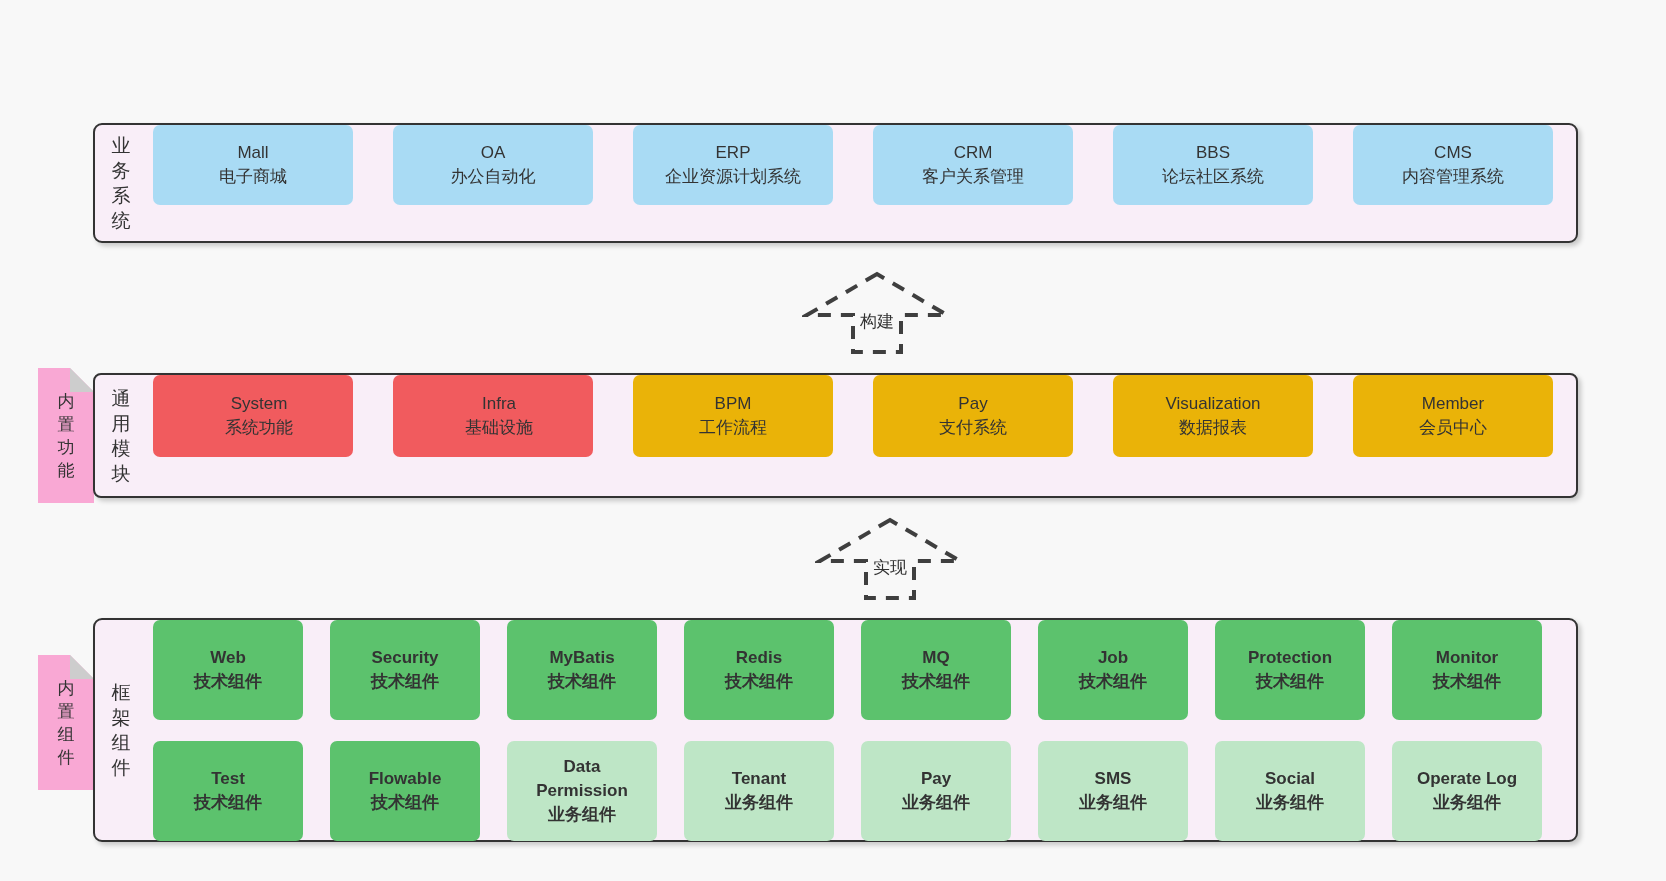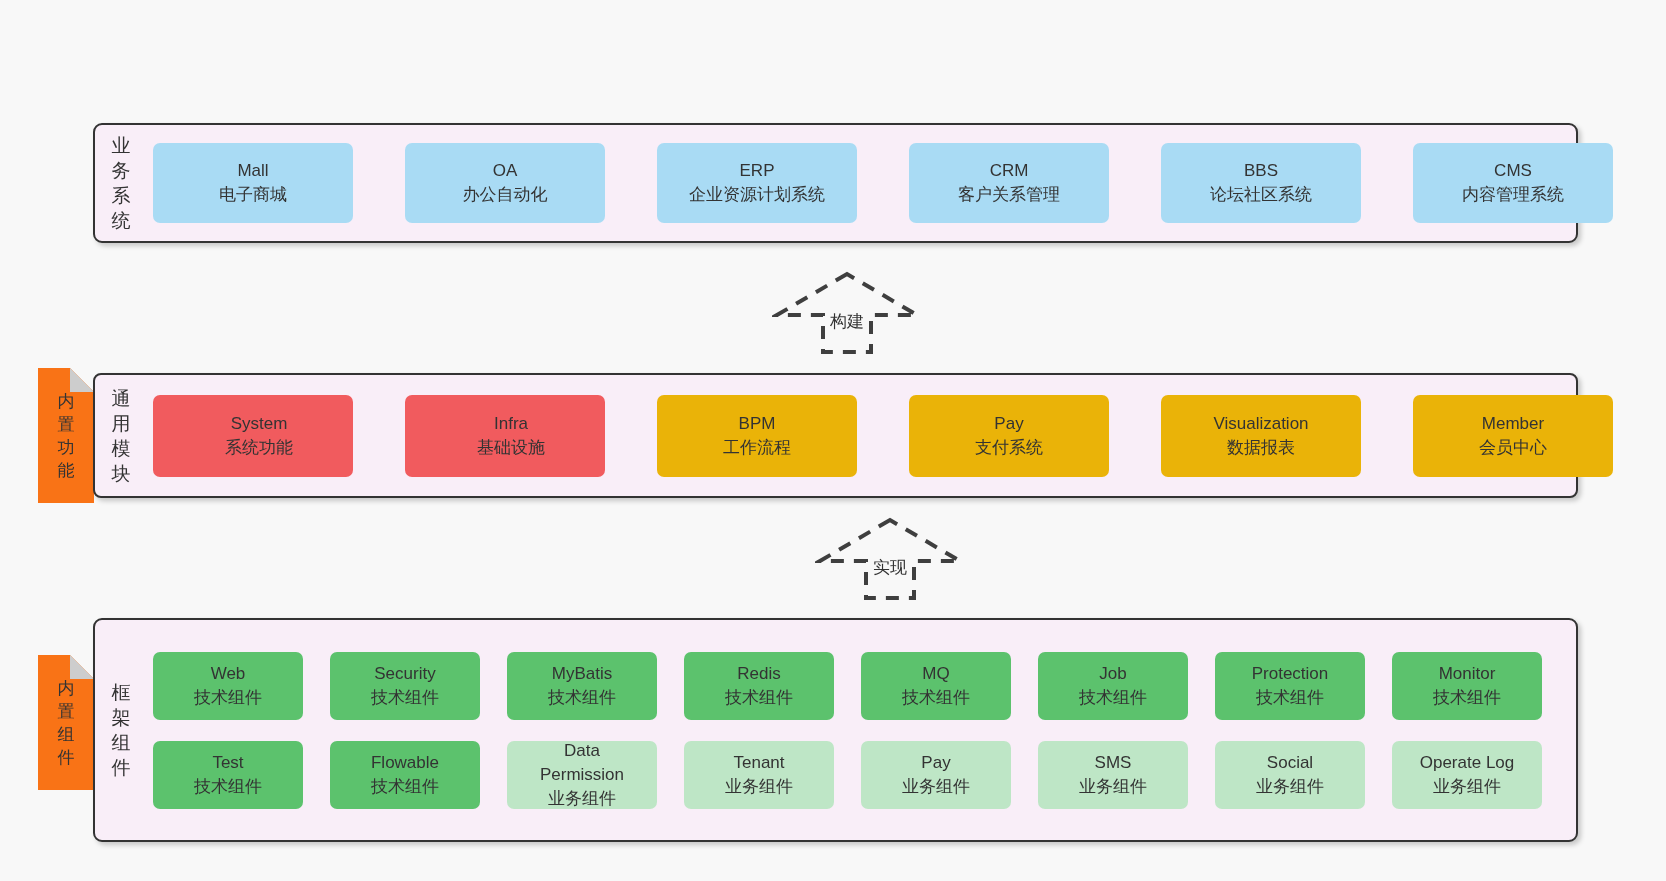--- a/index.html
+++ b/index.html
@@ -71,8 +71,7 @@
   .boxes {
     flex:1;
     display:flex;
-    align-items:center;
-    gap:52px;
+    gap:40px;
     padding-left:6px;
   }
   .boxes-grid {

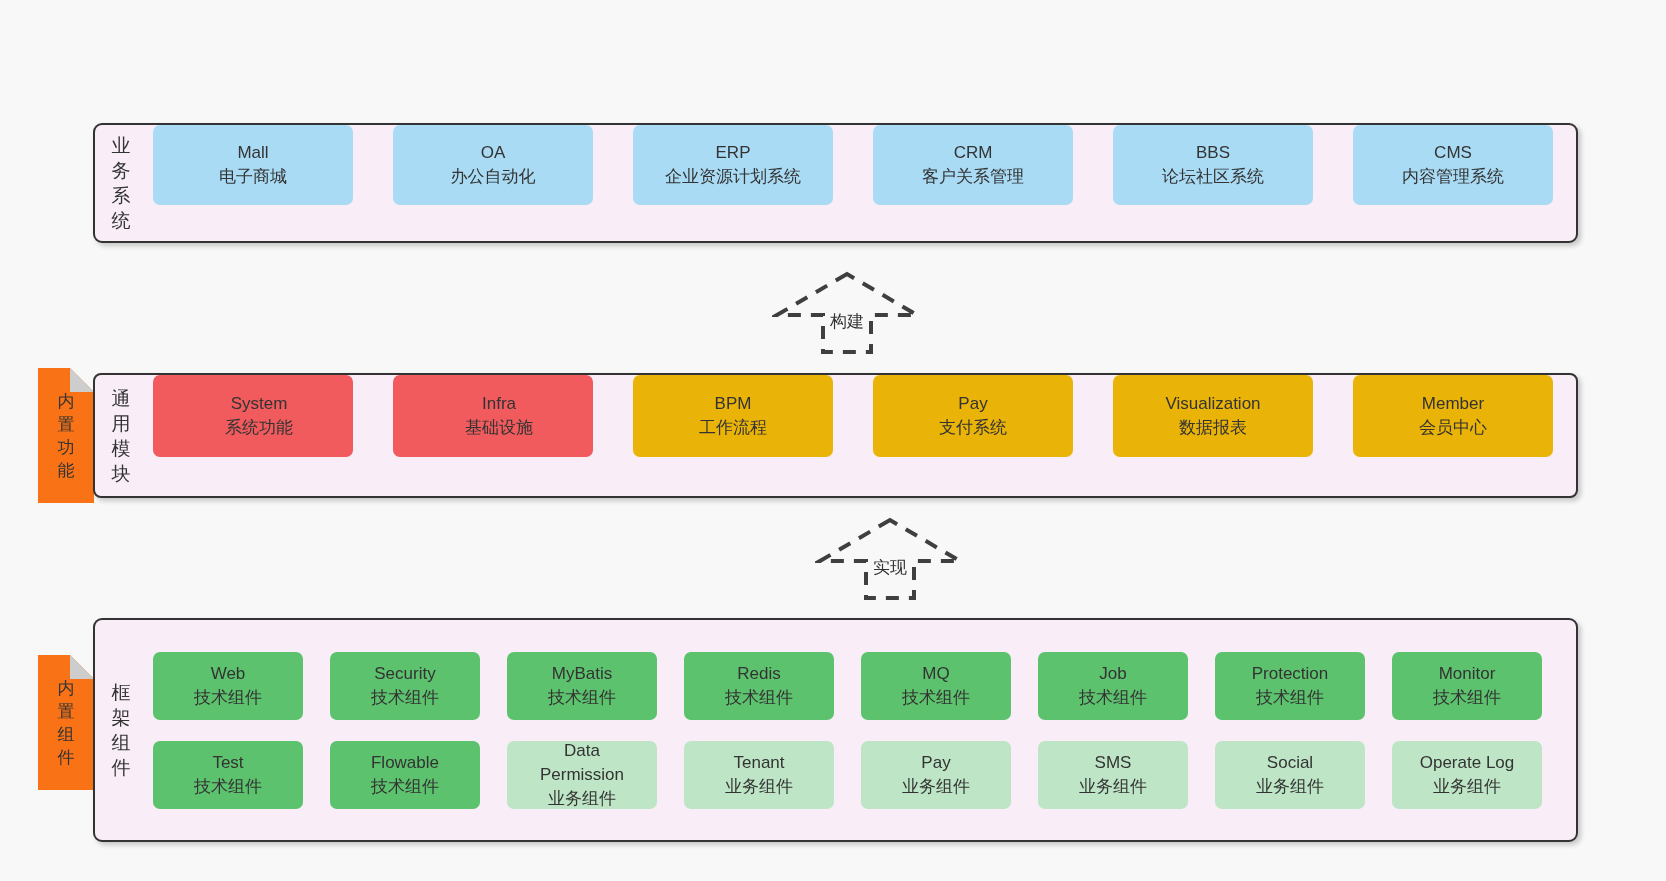--- a/index.html
+++ b/index.html
@@ -112,7 +112,7 @@
     width:150px; height:84px;
     z-index:2;
   }
-  .arrow-build     { left:772px; top:271px;text-align:right; }
+  .arrow-build     { left:802px; top:271px;text-align:right; }
   .arrow-implement { left:815px; top:517px; }
   .arrow svg { display:block; }
   .arrow-label {

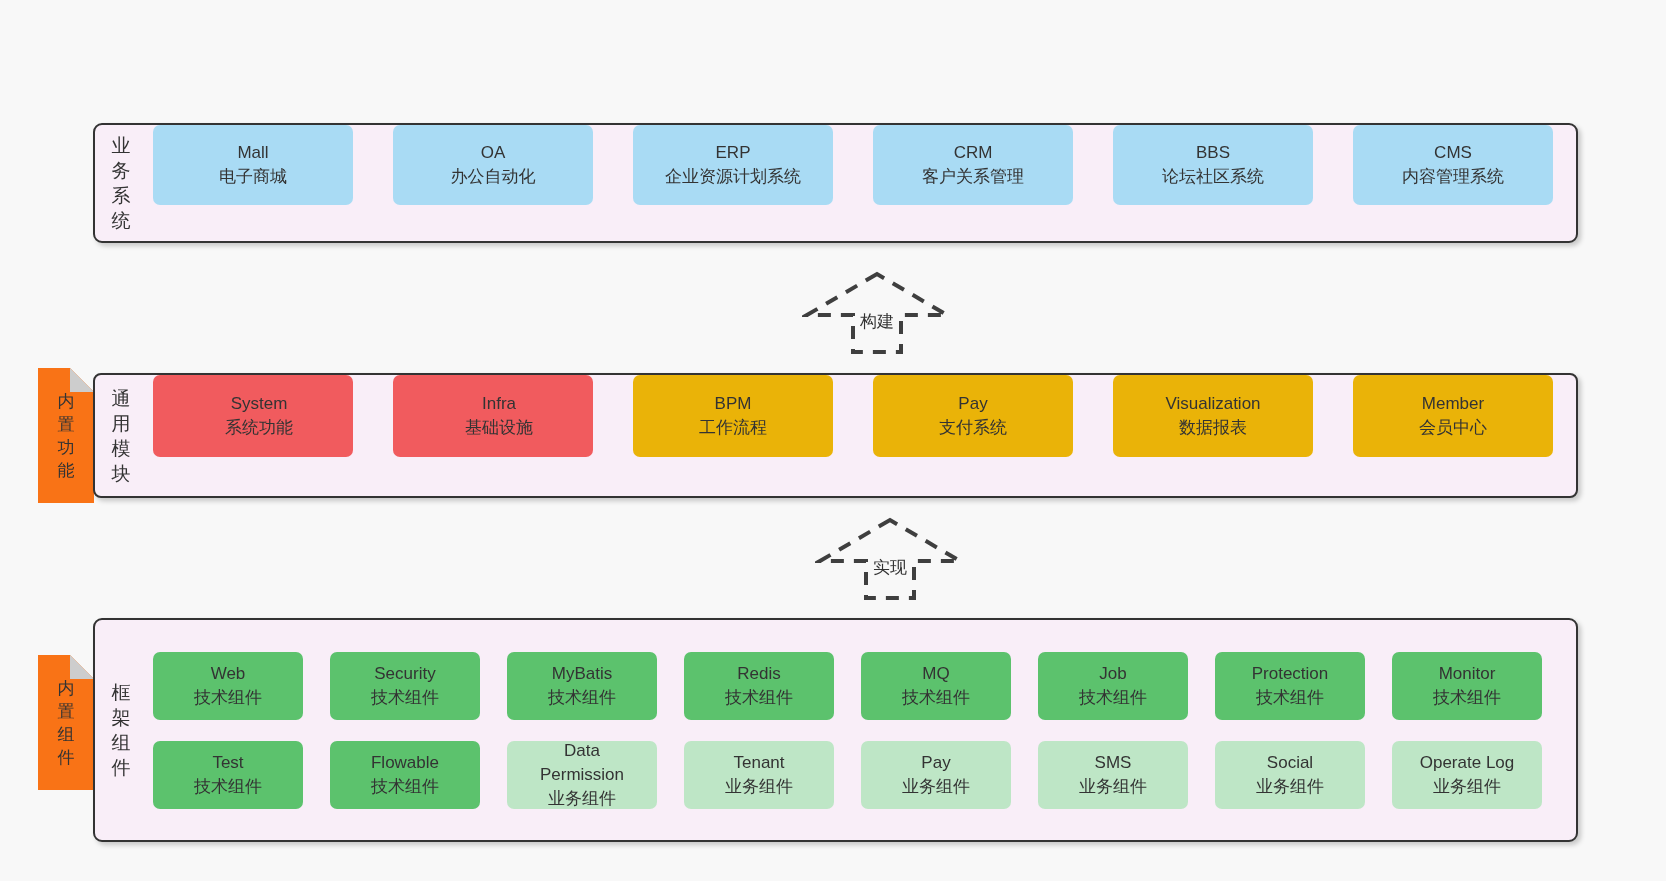--- a/index.html
+++ b/index.html
@@ -18,7 +18,7 @@
   .tab {
     position:absolute;
     left:38px; width:56px; height:135px;
-    background:#f97316;
+    background:#f9a8d4;
     clip-path: polygon(0 0, calc(100% - 24px) 0, 100% 24px, 100% 100%, 0 100%);
     z-index:1;
     display:flex; align-items:center; justify-content:center;

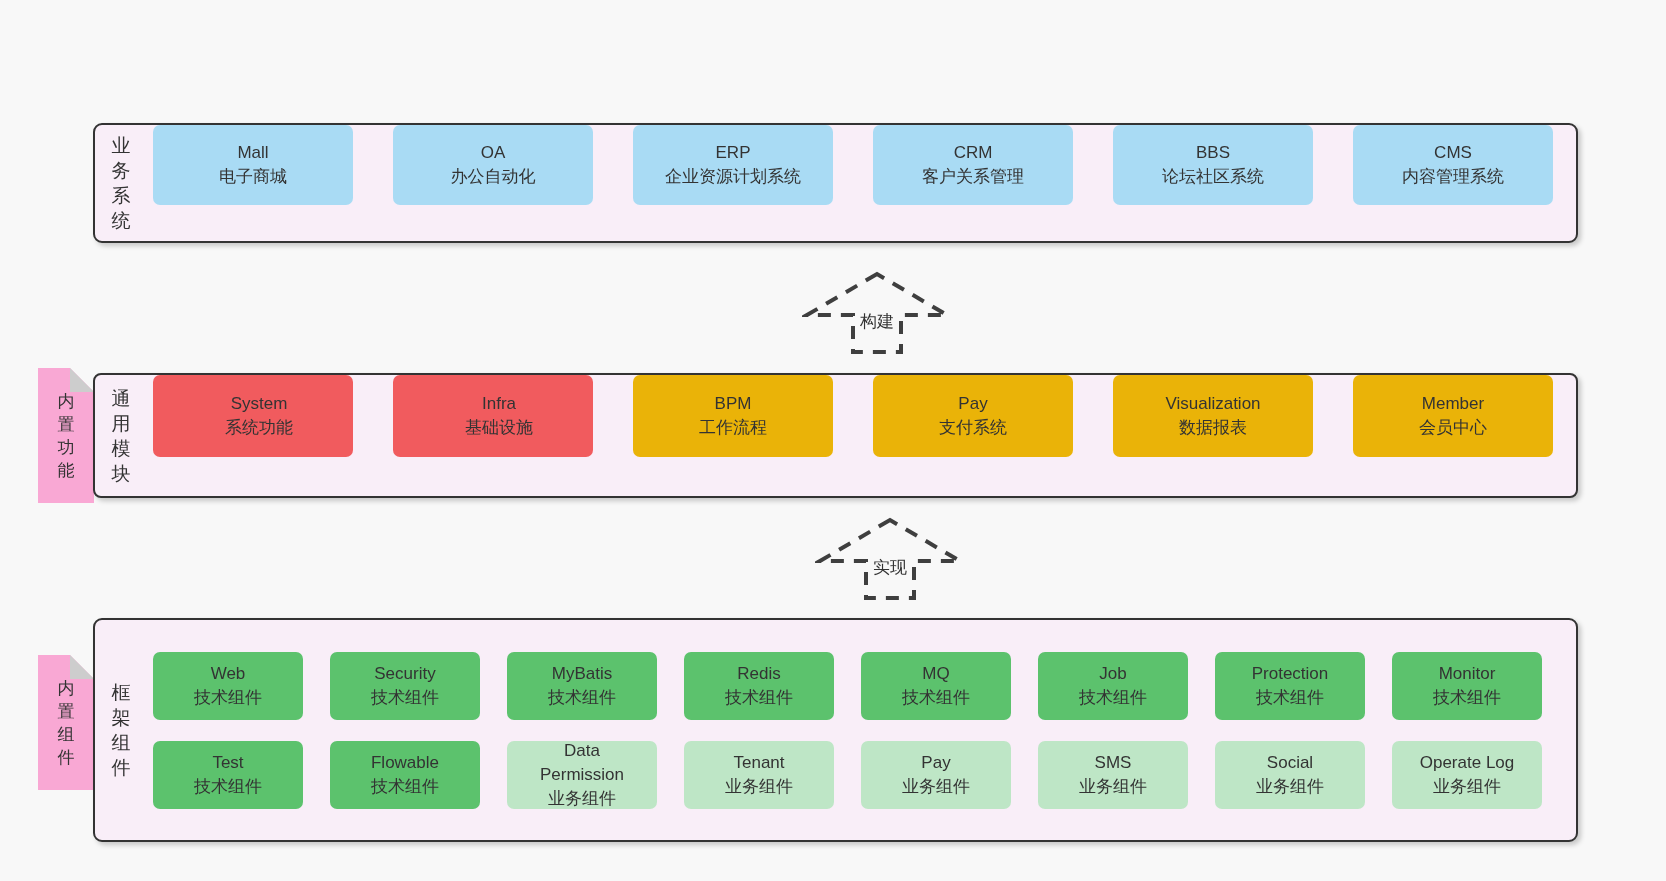--- a/index.html
+++ b/index.html
@@ -100,7 +100,7 @@
   .box .t { white-space:pre-line; }
   .wide  { width:200px; height:80px; flex:0 0 200px; }
   .mid   { width:200px; height:82px; flex:0 0 200px; }
-  .small { width:150px; height:68px; flex:0 0 150px; }
+  .small { width:150px; height:100px; flex:0 0 150px;font-weight:bold; }
   .v-blue   { background:#a9dbf4; }
   .v-red    { background:#f15b5e;padding-left:20px; }
   .v-pink   { background:#eab308; }

